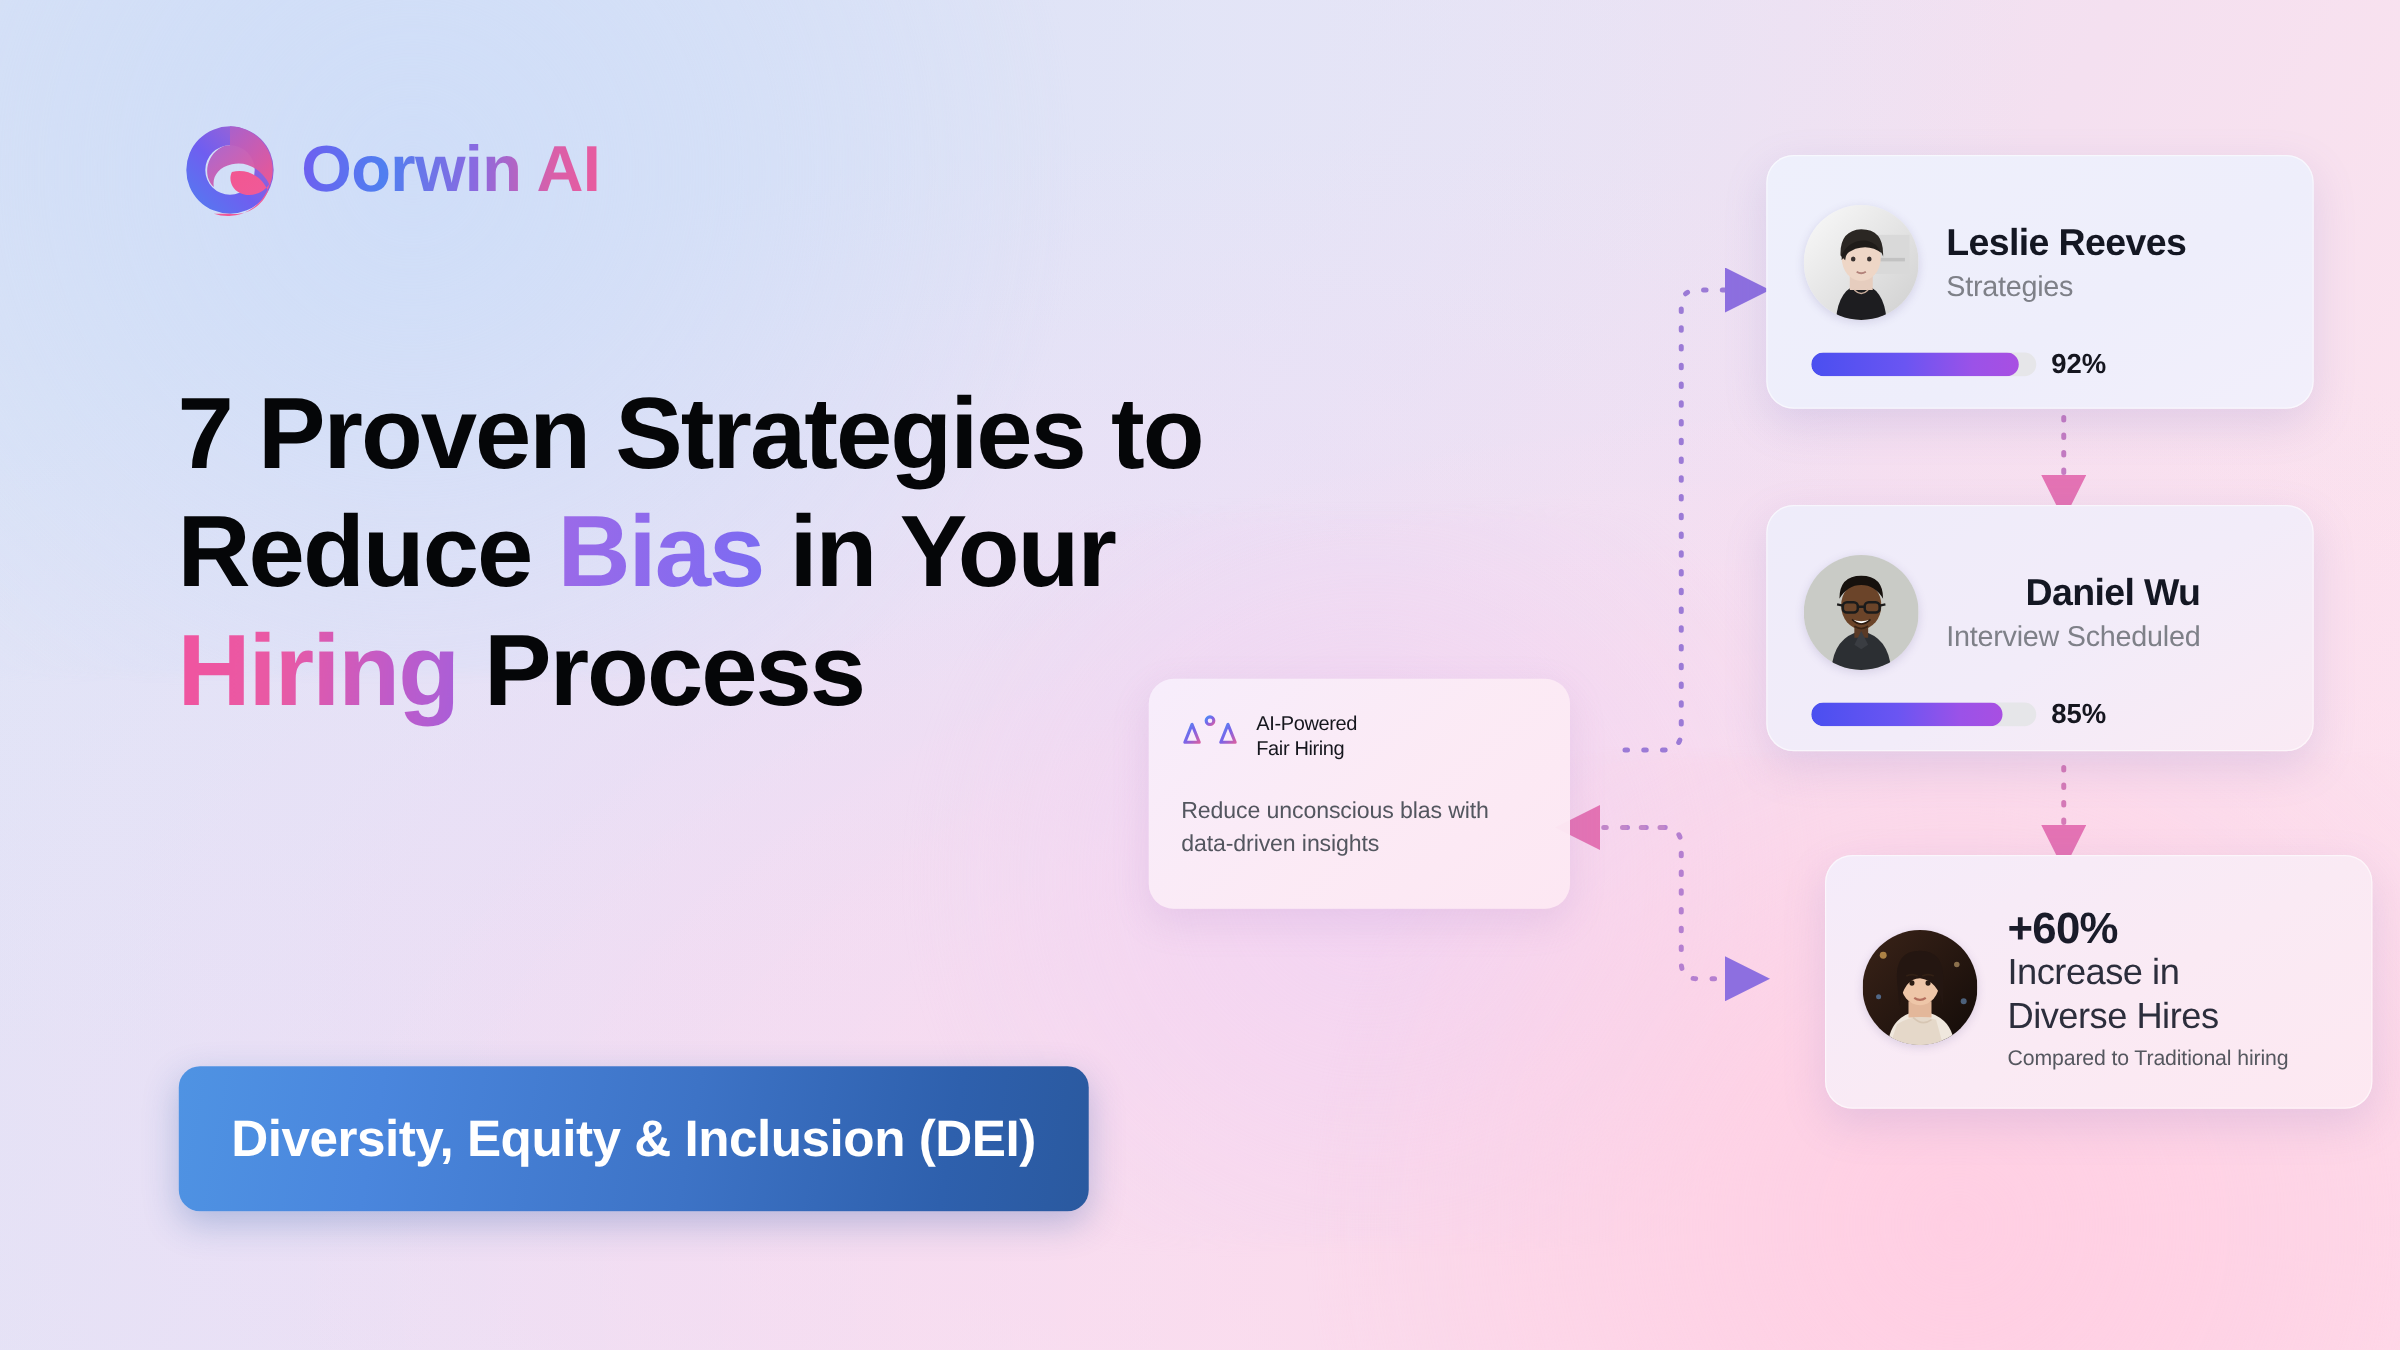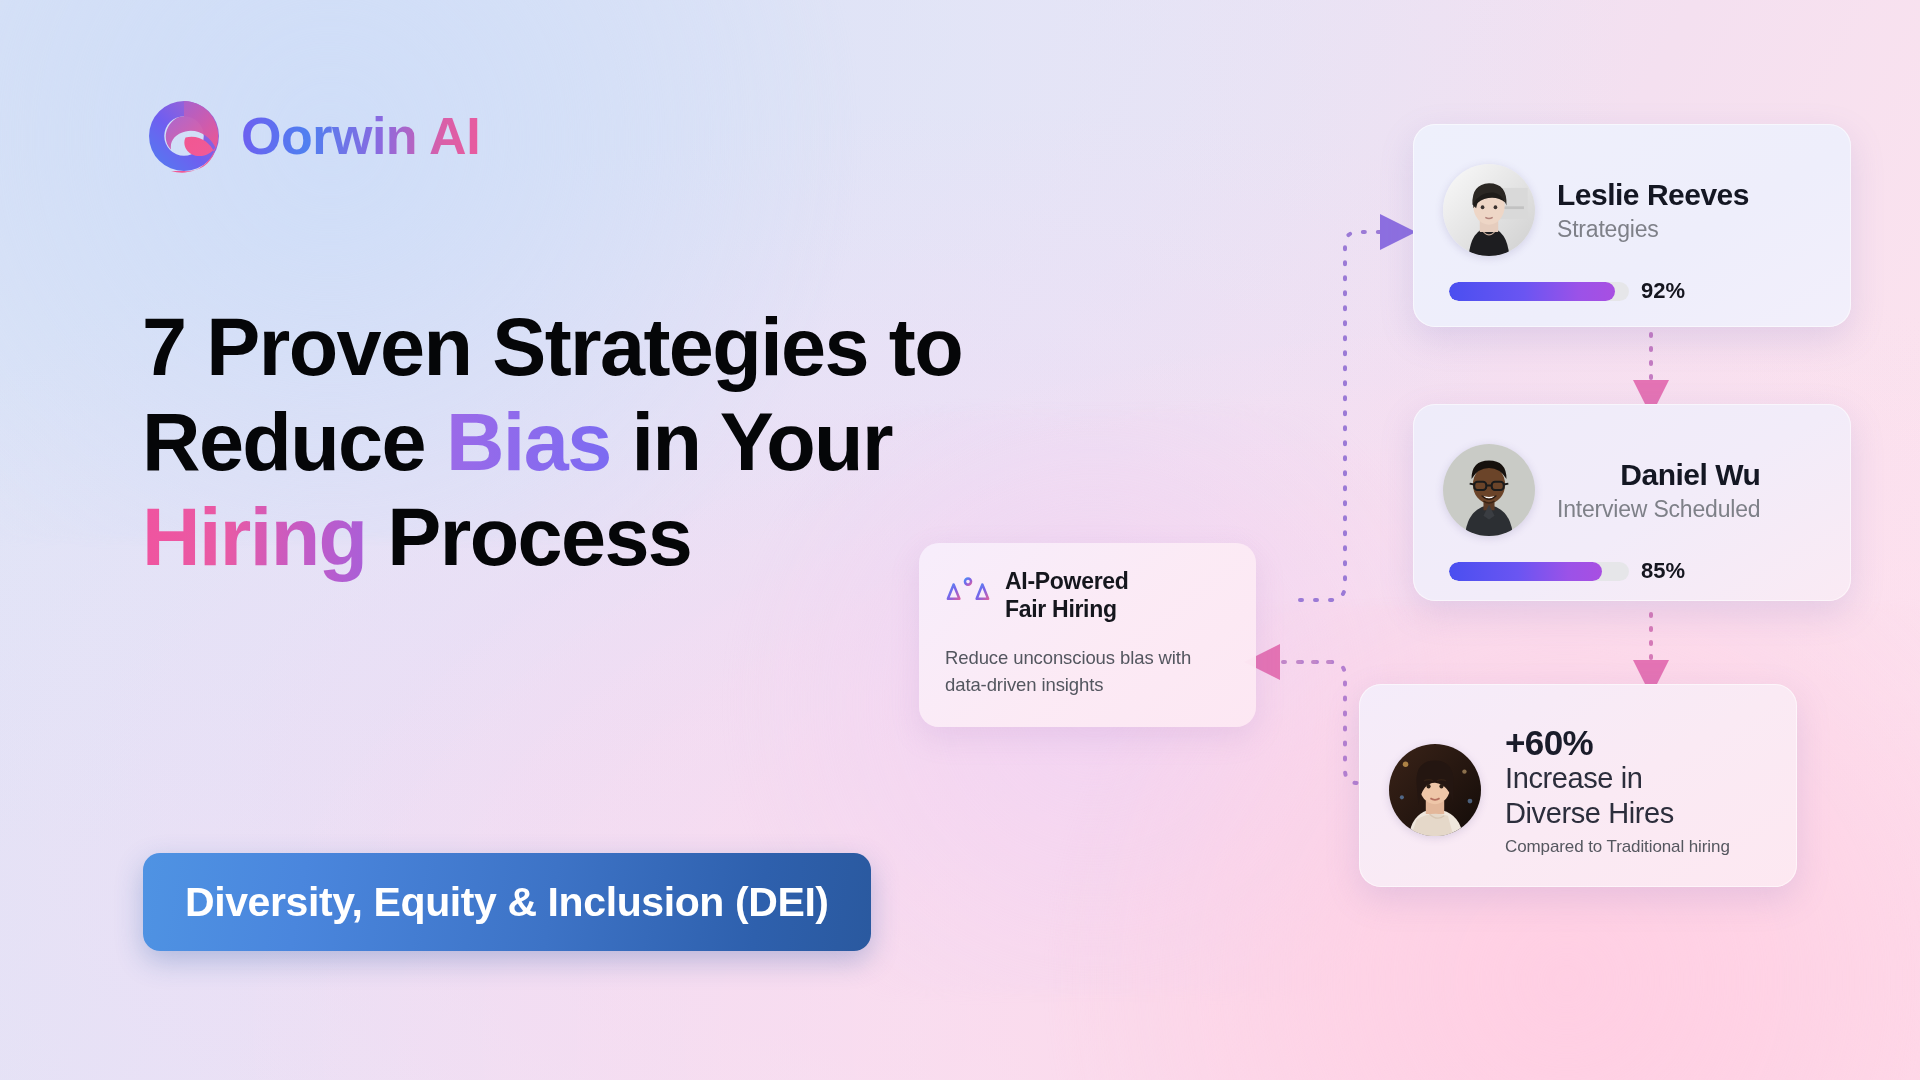--- a/index.html
+++ b/index.html
@@ -92,7 +92,7 @@
   .fc-top { display:flex; align-items:center; gap:14px; }
   .fc-icon { width:46px; height:46px; flex:0 0 auto; }
   .fc-title {
-    font-size:23px; font-weight:700; color:#15161d;
+    font-size:16px; font-weight:400; color:#15161d;
     line-height:1.22; letter-spacing:-0.3px;
   }
   .fc-desc {

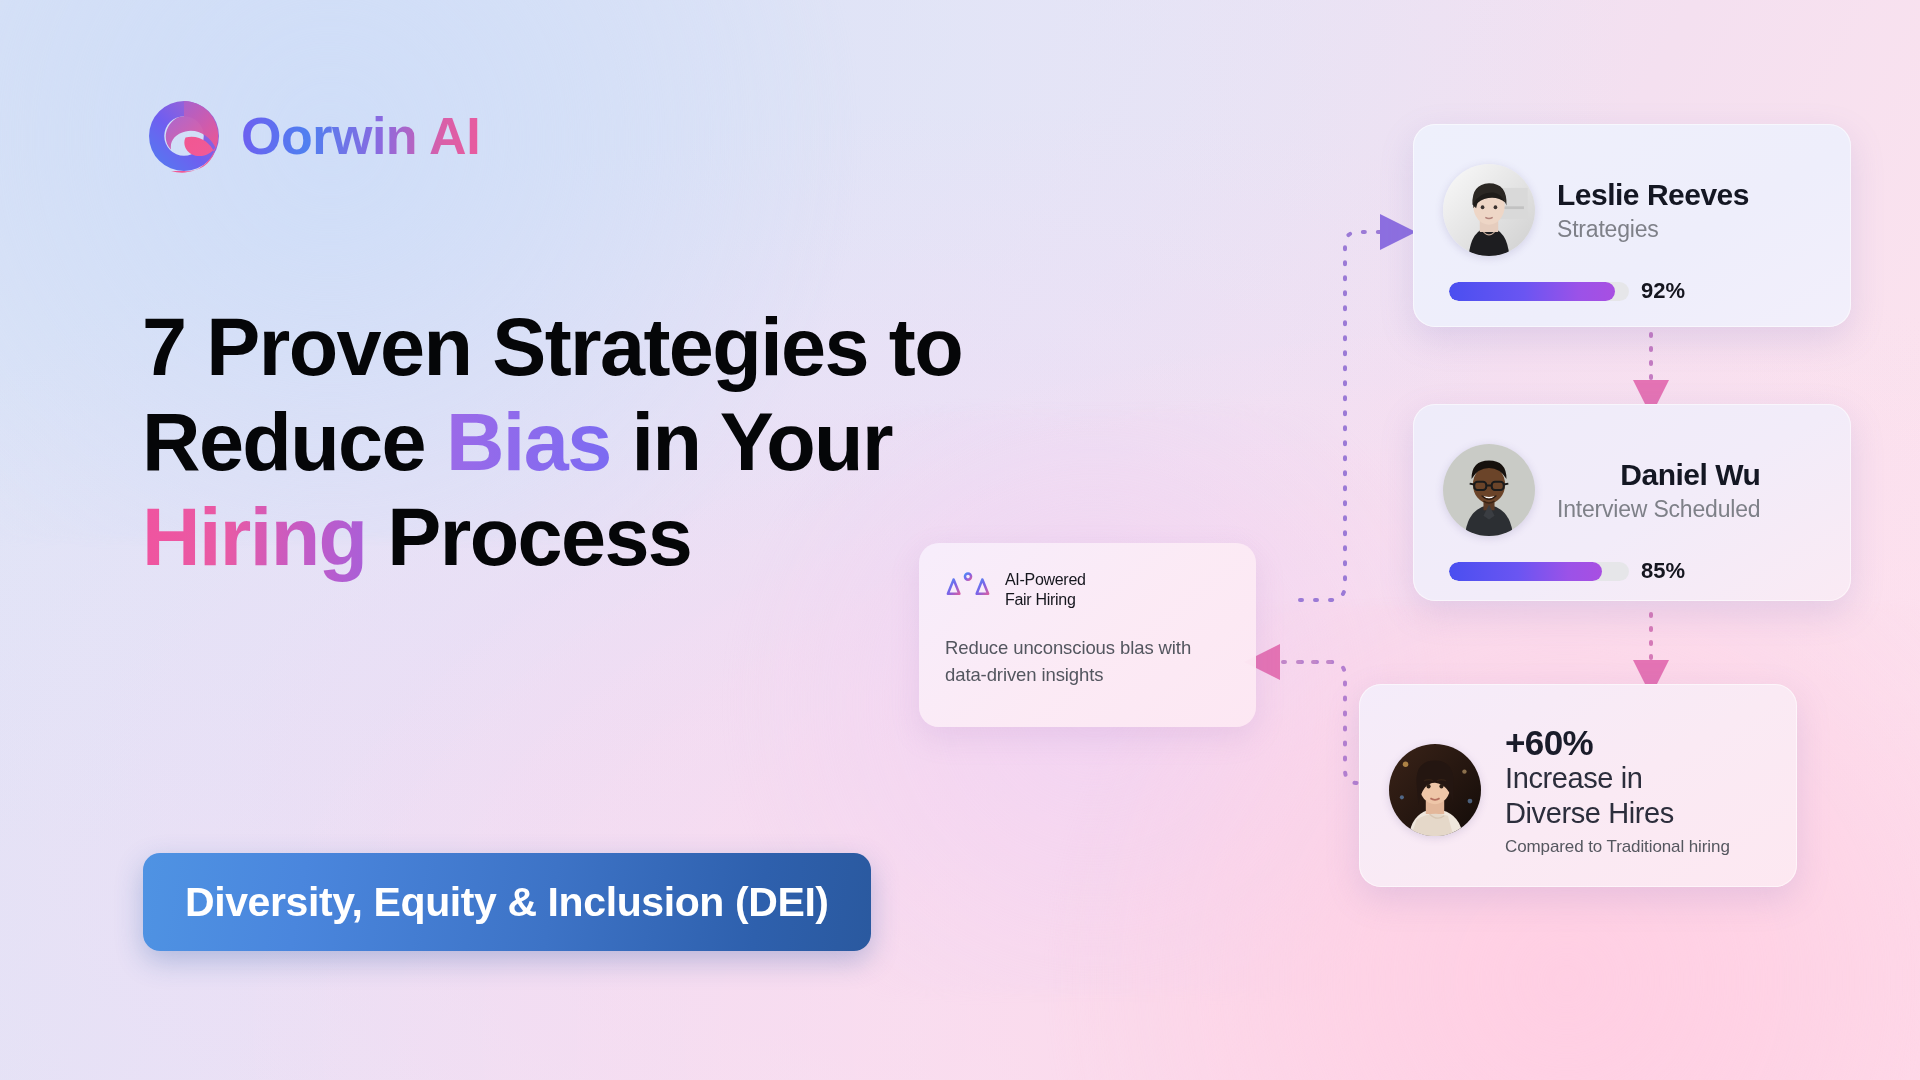--- a/index.html
+++ b/index.html
@@ -117,7 +117,7 @@
     text-align:right;
   }
   #card-stat {
-    left:1359px; top:684px; width:438px; height:203px;
+    left:1460px; top:684px; width:438px; height:203px;
     background:linear-gradient(150deg,#f4ecfa 0%,#faeaf4 55%,#fde8f1 100%);
   }
   .rc-head { display:flex; align-items:center; gap:22px; }

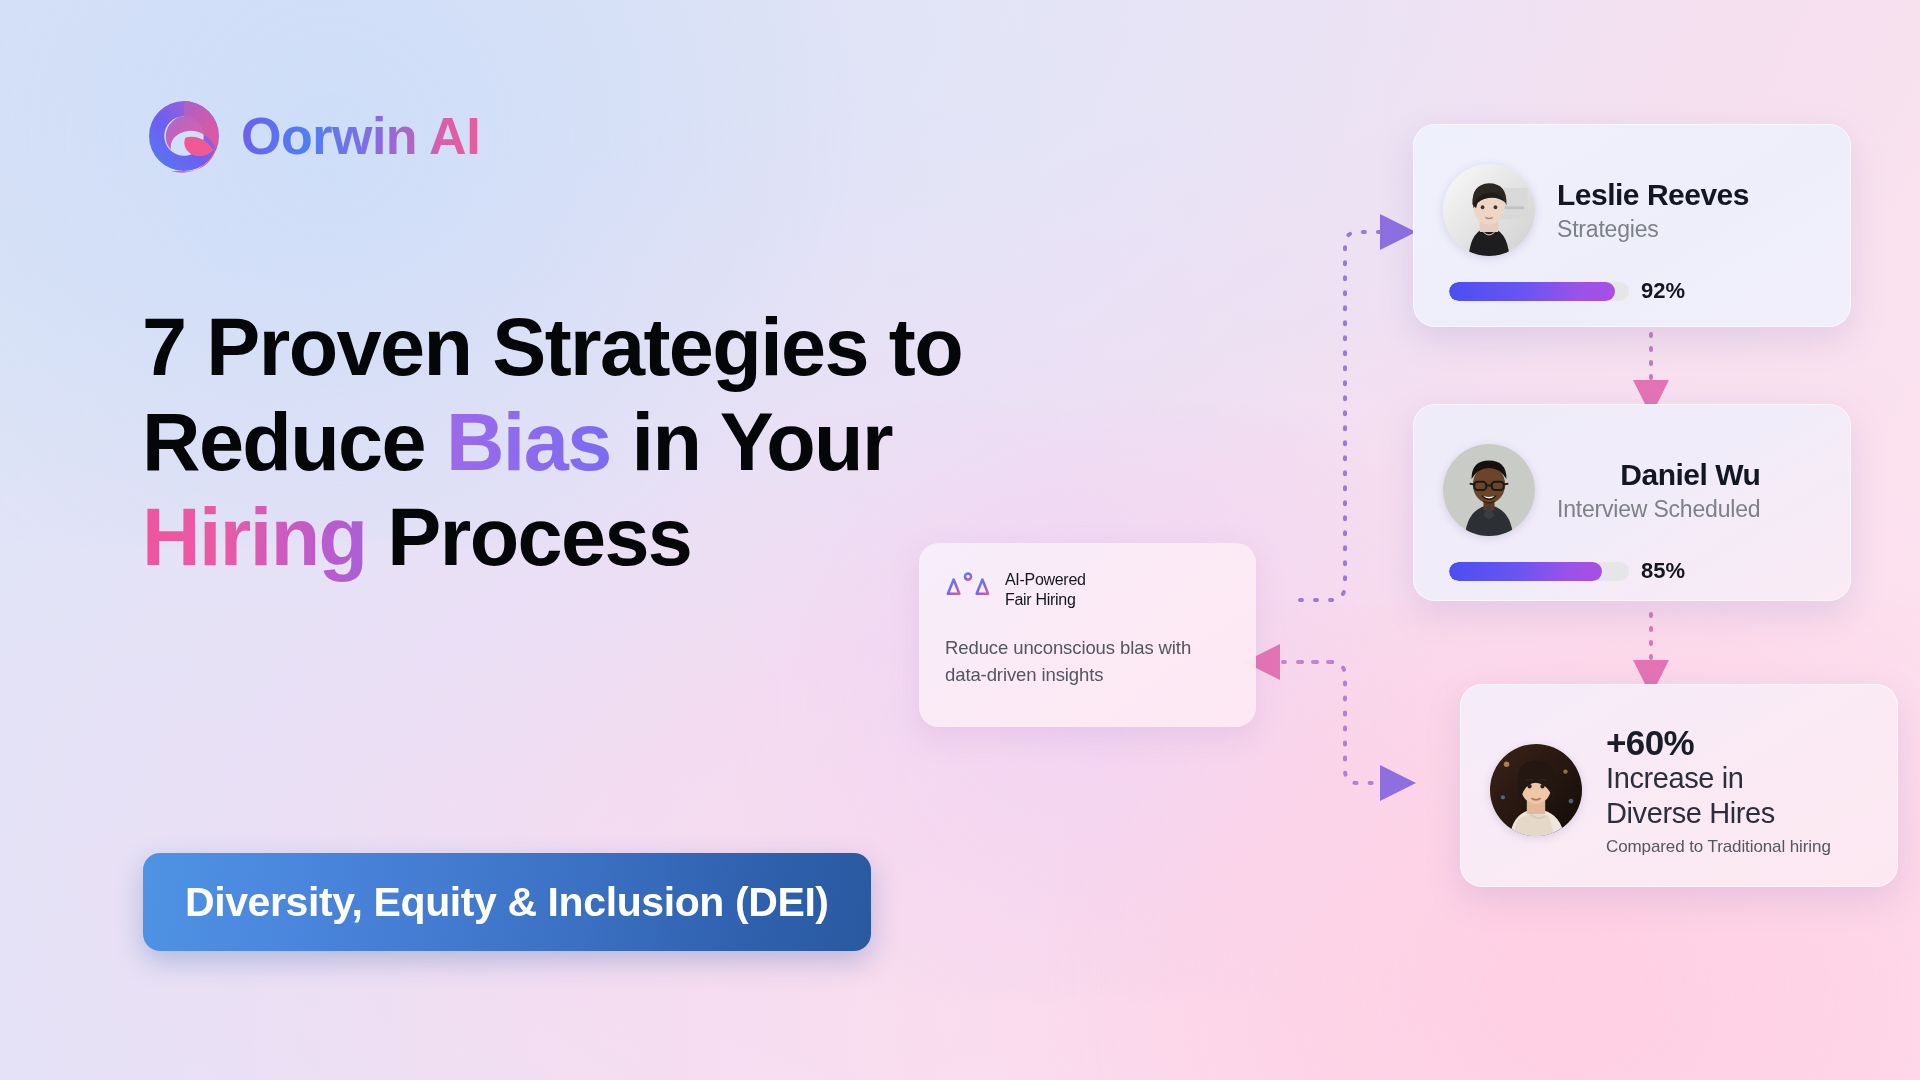--- a/index.html
+++ b/index.html
@@ -71,7 +71,7 @@
   
   .dei-pill {
     position:absolute; left:143px; top:853px;
-    height:98px; padding:0 42px;
+    height:116px; padding:0 42px;
     display:flex; align-items:center;
     border-radius:17px;
     background:linear-gradient(100deg,#4f93e3 0%,#4a86dd 22%,#3d73c6 56%,#2e60ad 84%,#2a599f 100%);

